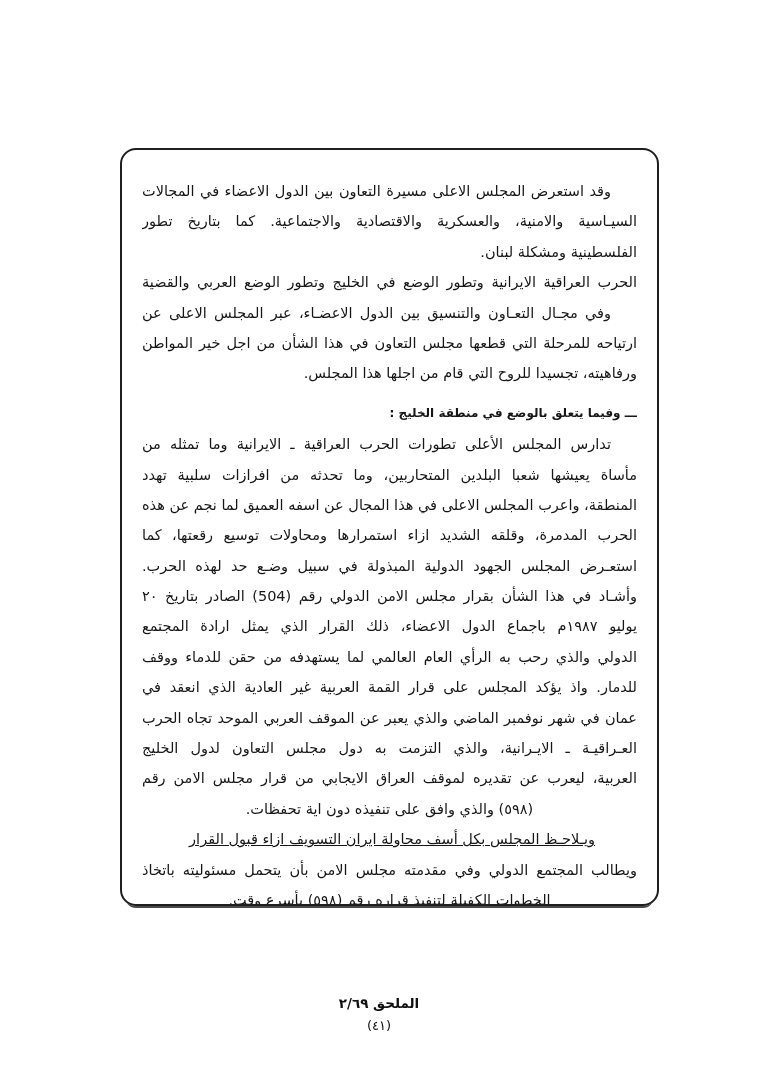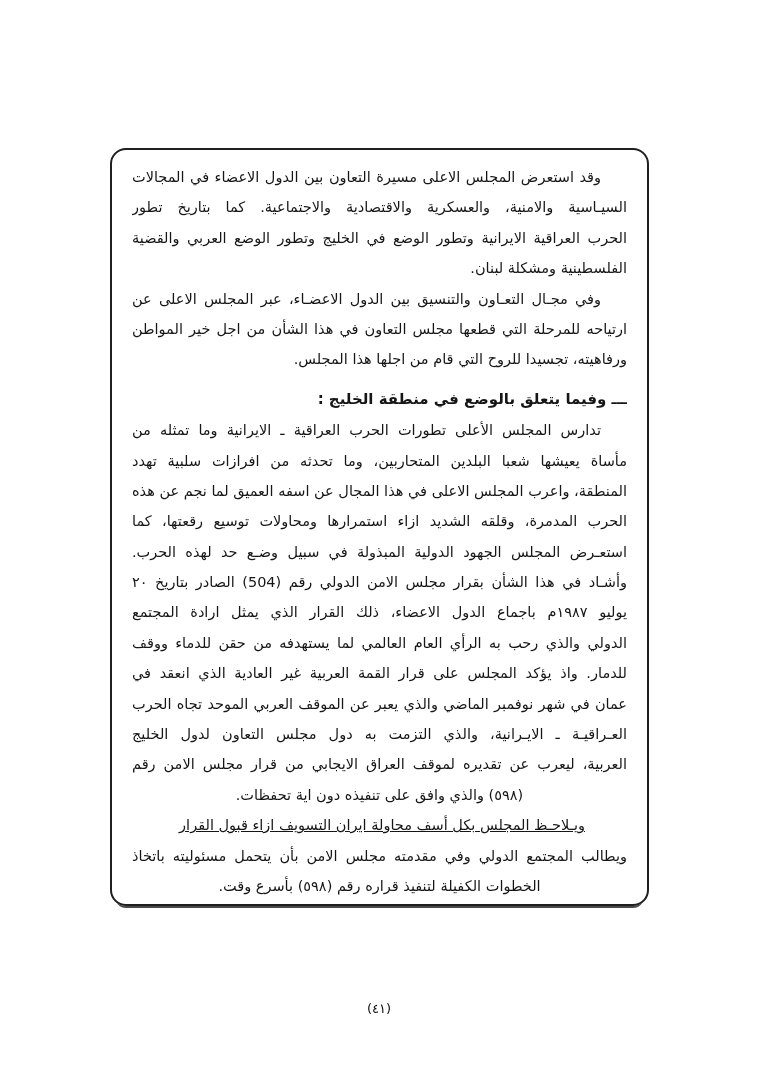--- a/index.html
+++ b/index.html
@@ -10,10 +10,10 @@
   }
   .page { position:absolute; inset:0; background:#ffffff; }
   .doc-box {
-    position:absolute; left:110px; top:148px; width:539px; height:758px;
+    position:absolute; left:120px; top:148px; width:539px; height:758px;
     box-sizing:border-box;
     border:2px solid #1f1f1f; border-radius:16px;
-    padding:12px 20px 0 20px;
+    padding:26px 20px 0 20px;
     direction:rtl; color:#161616;
     box-shadow:0 7px 0 -5px #4a4a4a;
     overflow:hidden;

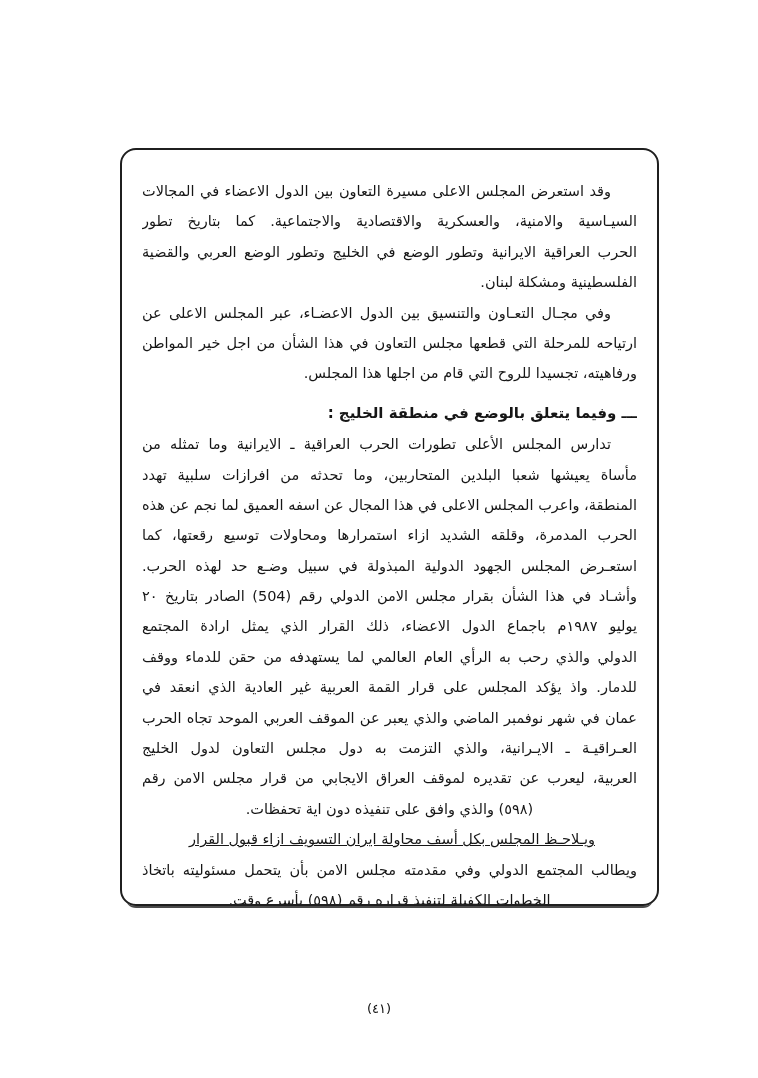--- a/index.html
+++ b/index.html
@@ -45,8 +45,8 @@
       <div class="para">
         <div class="line first">وقد استعرض المجلس الاعلى مسيرة التعاون بين الدول الاعضاء في المجالات</div>
         <div class="line justify">السيـاسية والامنية، والعسكرية والاقتصادية والاجتماعية. كما بتاريخ تطور</div>
+        <div class="line right-offset">الفلسطينية ومشكلة لبنان.</div>
         <div class="line justify">الحرب العراقية الايرانية وتطور الوضع في الخليج وتطور الوضع العربي والقضية</div>
-        <div class="line right-offset">الفلسطينية ومشكلة لبنان.</div>
       </div>
       <div class="para">
         <div class="line first">وفي مجـال التعـاون والتنسيق بين الدول الاعضـاء، عبر المجلس الاعلى عن</div>

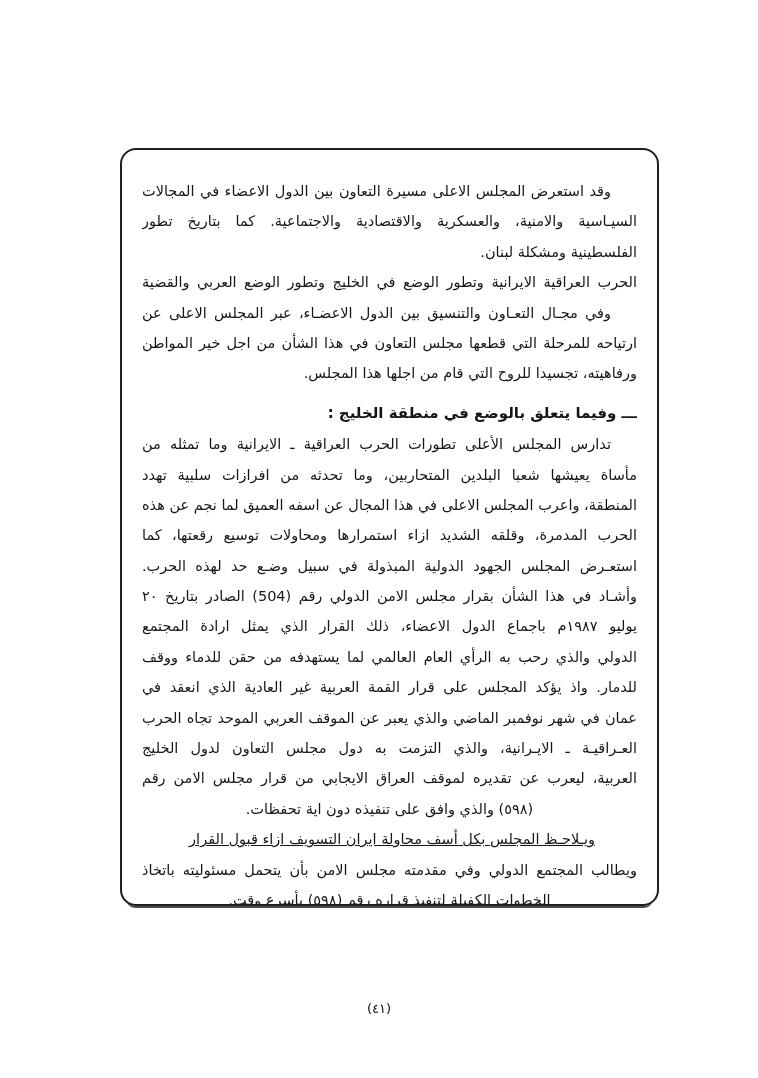--- a/index.html
+++ b/index.html
@@ -29,7 +29,7 @@
   .line.right { text-align:right; text-align-last:right; }
   .line.right-offset { text-align:right; text-align-last:right; padding-left:50px; }
   .line.center { text-align:right; text-align-last:center; }
-  .para.heading .line { font-weight:bold; font-size:15px; }
+  .para.heading .line { font-weight:bold; font-size:12px; }
   .footer {
     position:absolute; top:995px; left:0; width:758px;
     direction:rtl; text-align:center; color:#101010;

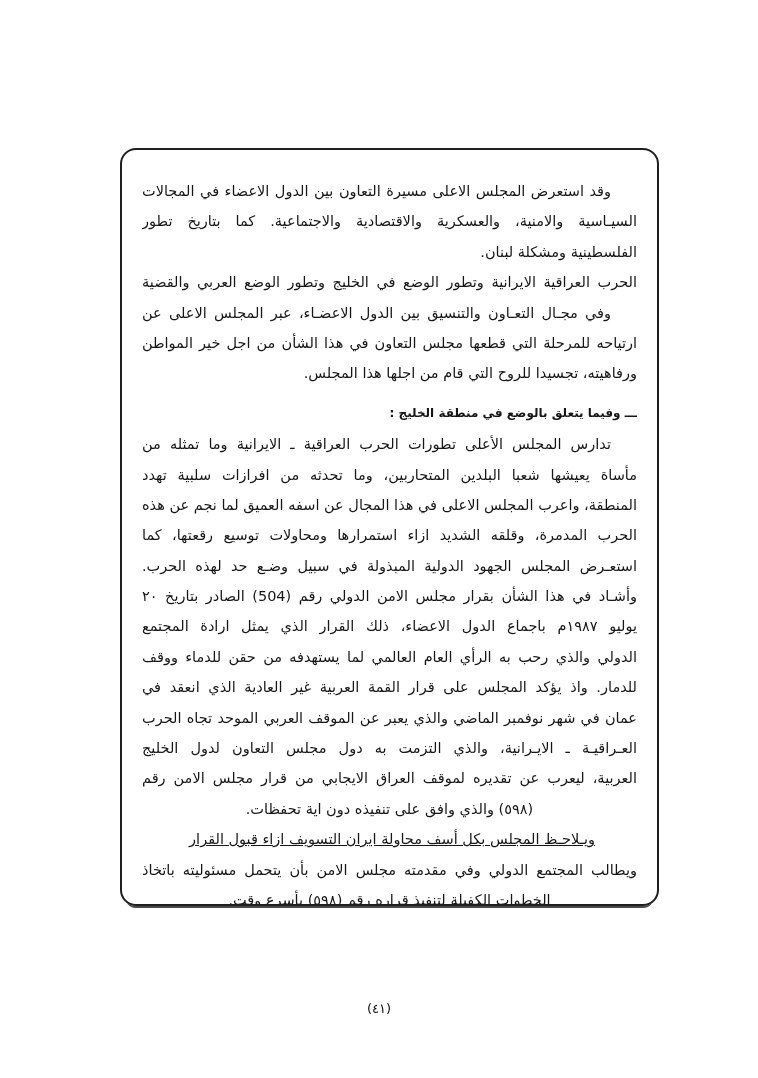--- a/index.html
+++ b/index.html
@@ -78,6 +78,7 @@
       </div>
     </div>
   <div class="footer">
+    <div class="annex">الملحق ٢/٦٩</div>
     <div class="pagenum">(٤١)</div>
   </div>
 </div>

